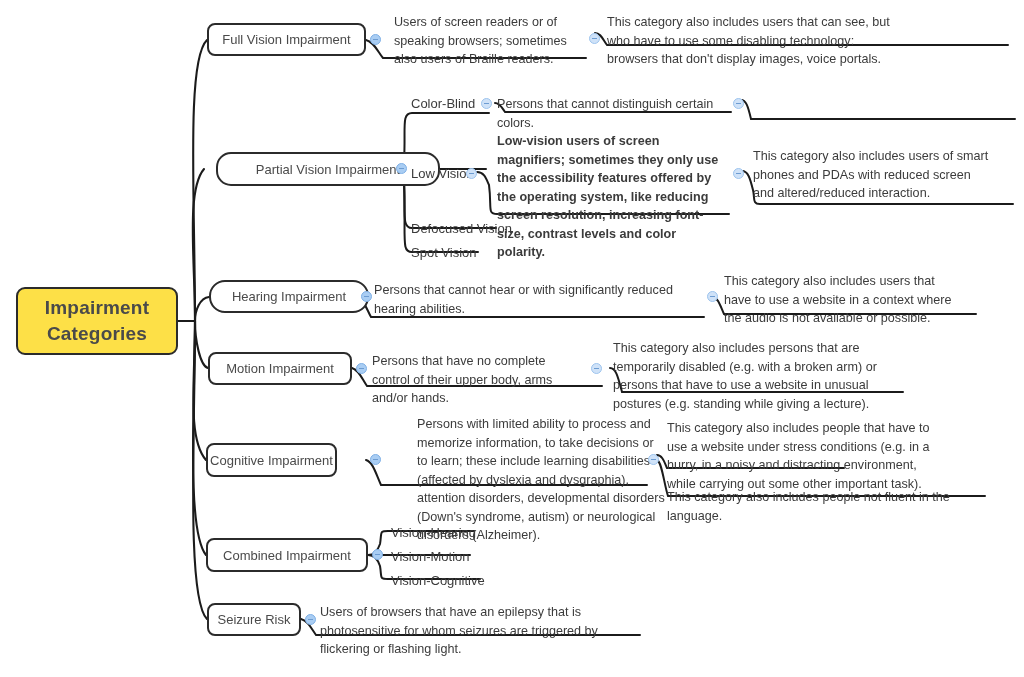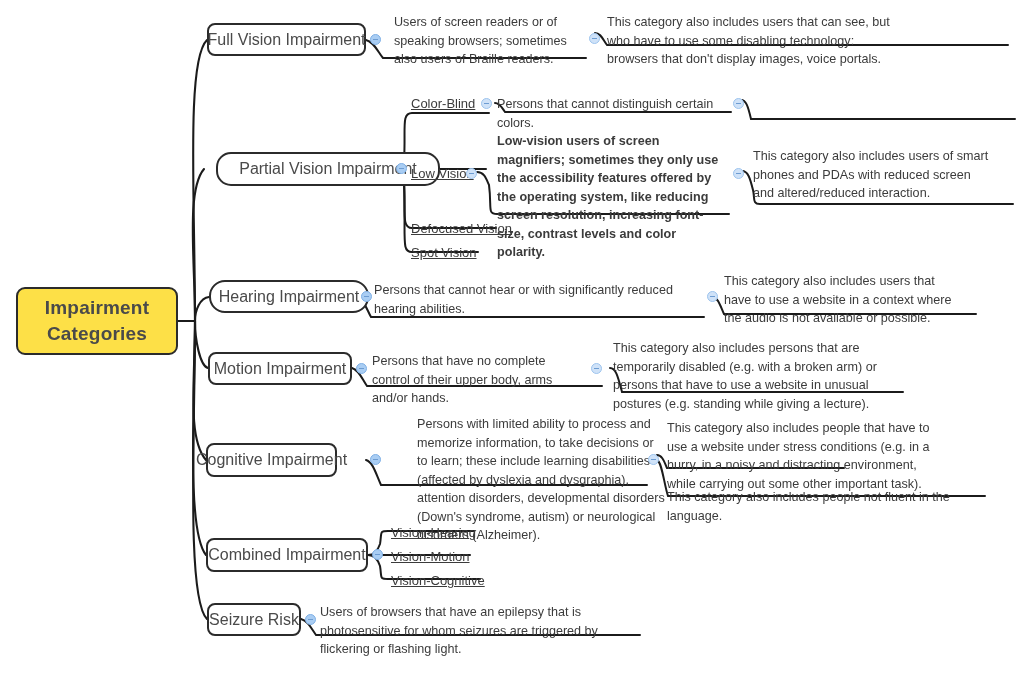--- a/index.html
+++ b/index.html
@@ -52,7 +52,7 @@
     display: flex;
     align-items: center;
     justify-content: center;
-    font-size: 16px;
+    font-size: 13px;
     color: #4a4a4a;
     padding: 0 10px;
     white-space: nowrap;

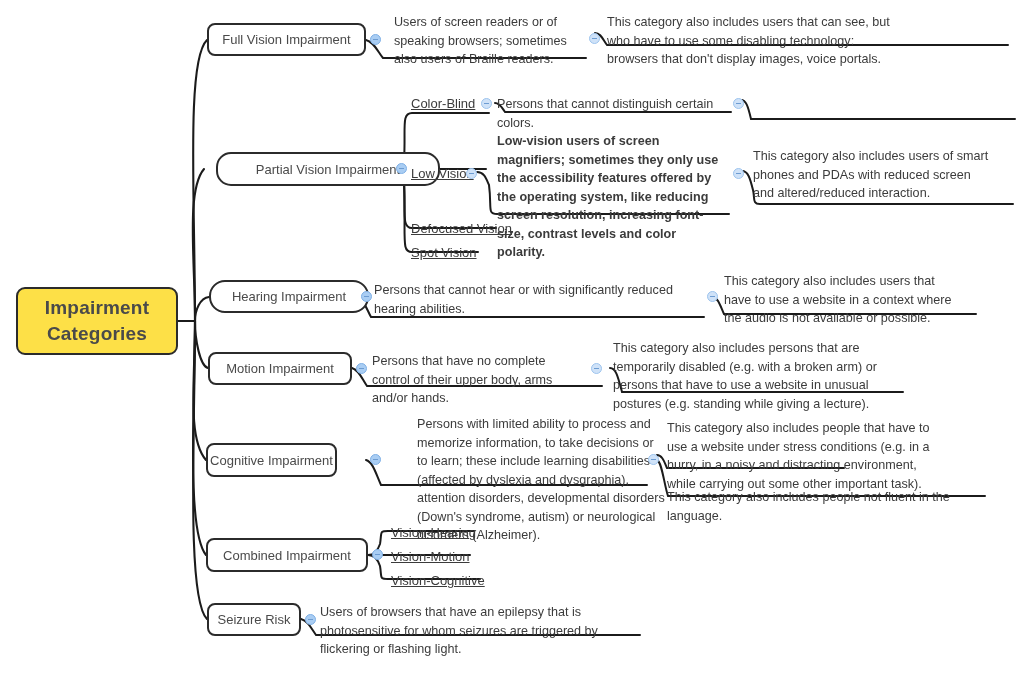--- a/index.html
+++ b/index.html
@@ -63,7 +63,6 @@
     color: #3b3b3b;
     line-height: 1.45;
     white-space: nowrap;
-    text-decoration: underline;
   }
   .para-node {
     font-size: 12.6px;

